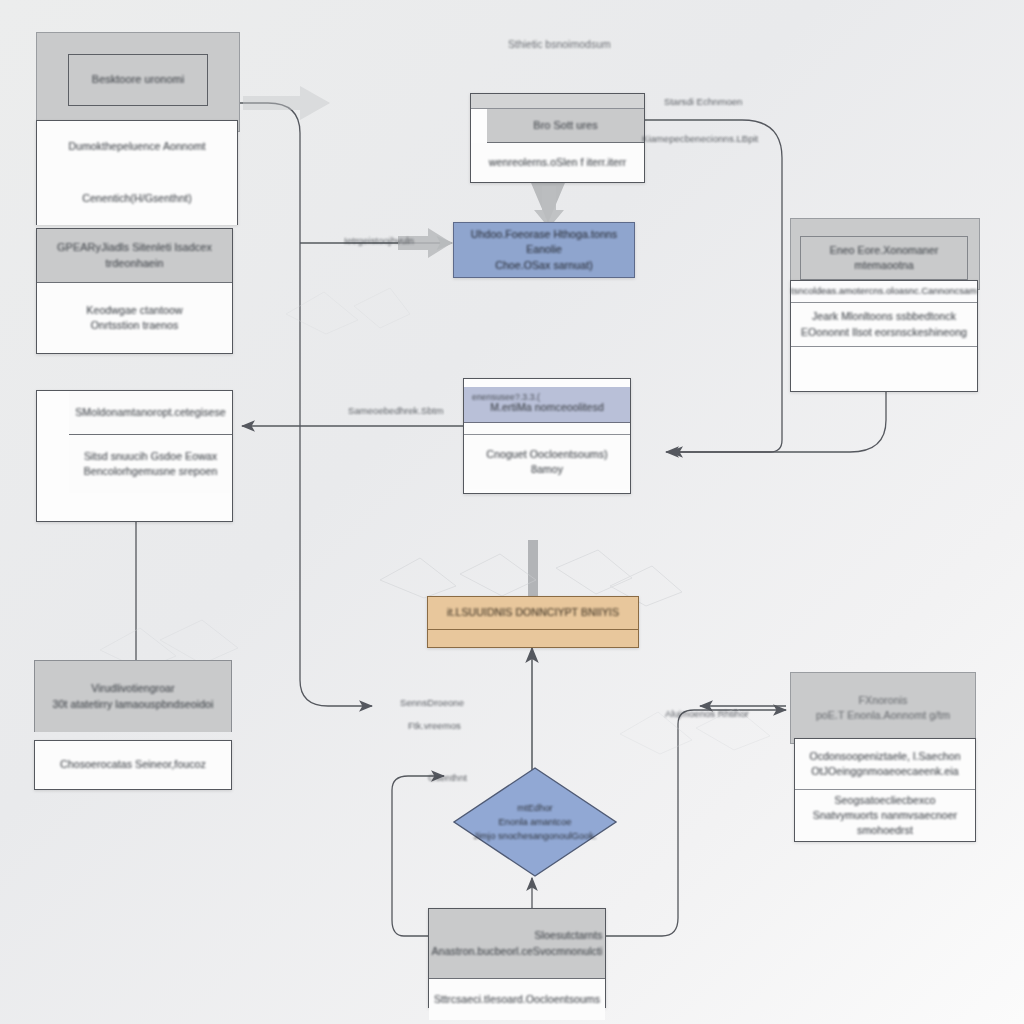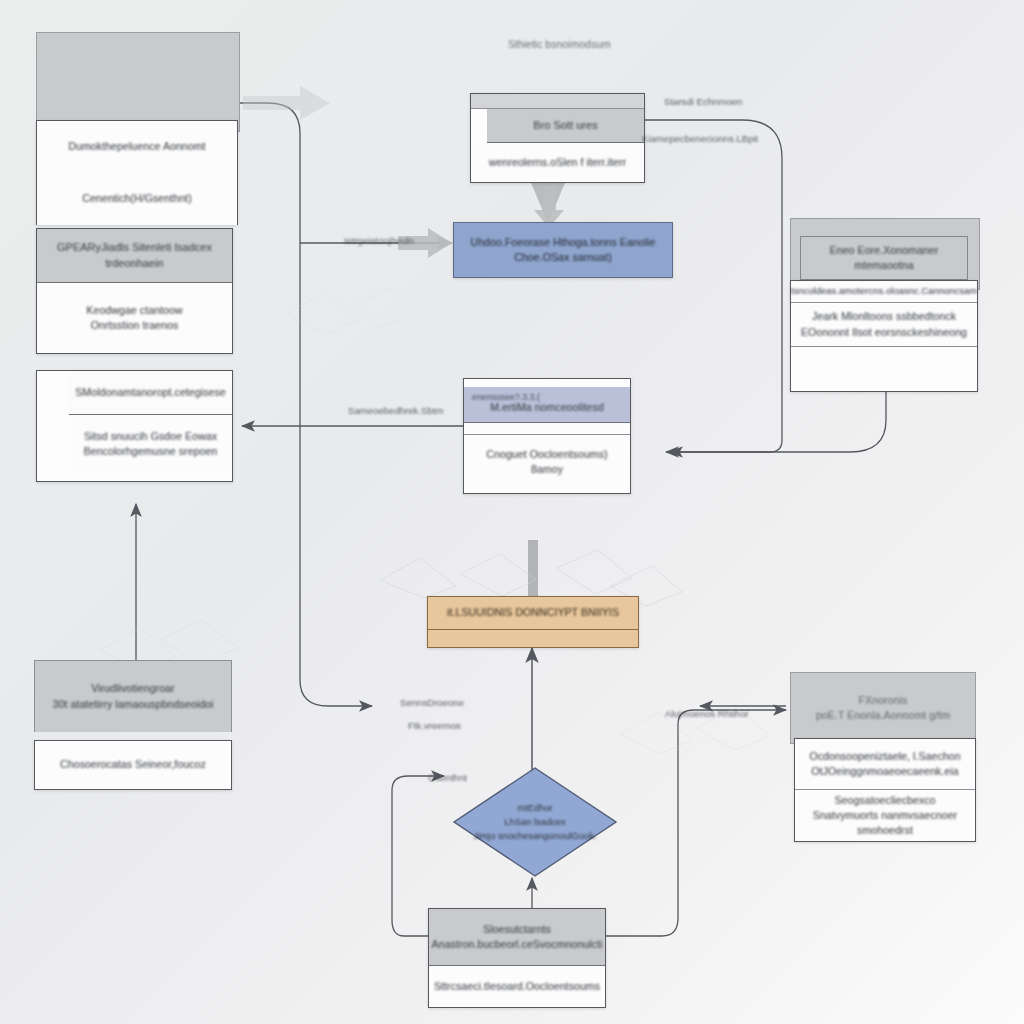--- a/index.html
+++ b/index.html
@@ -205,6 +205,9 @@
 
   <div class="node" style="left:36px; top:32px; width:202px; height:162px; border:none; background:transparent; box-shadow:none;">
     <div style="position:absolute;left:0;top:0;width:202px;height:98px;background:#c9cacb;border:1px solid #9a9da1;"></div>
+    <div class="hdr" style="position:absolute;left:32px;top:22px;width:140px;height:52px;border:1.4px solid #5c5f65;background:#c9cacb;">
+      <span class="tx hd">Besktoore uronomi</span>
+    </div>
     <div class="node" style="left:0px; top:88px; width:202px; height:105px; background:#fdfdfd;">
       <div class="sec" style="height:52px;border:none;">
         <span class="tx">Dumokthepeluence Aonnomt</span>

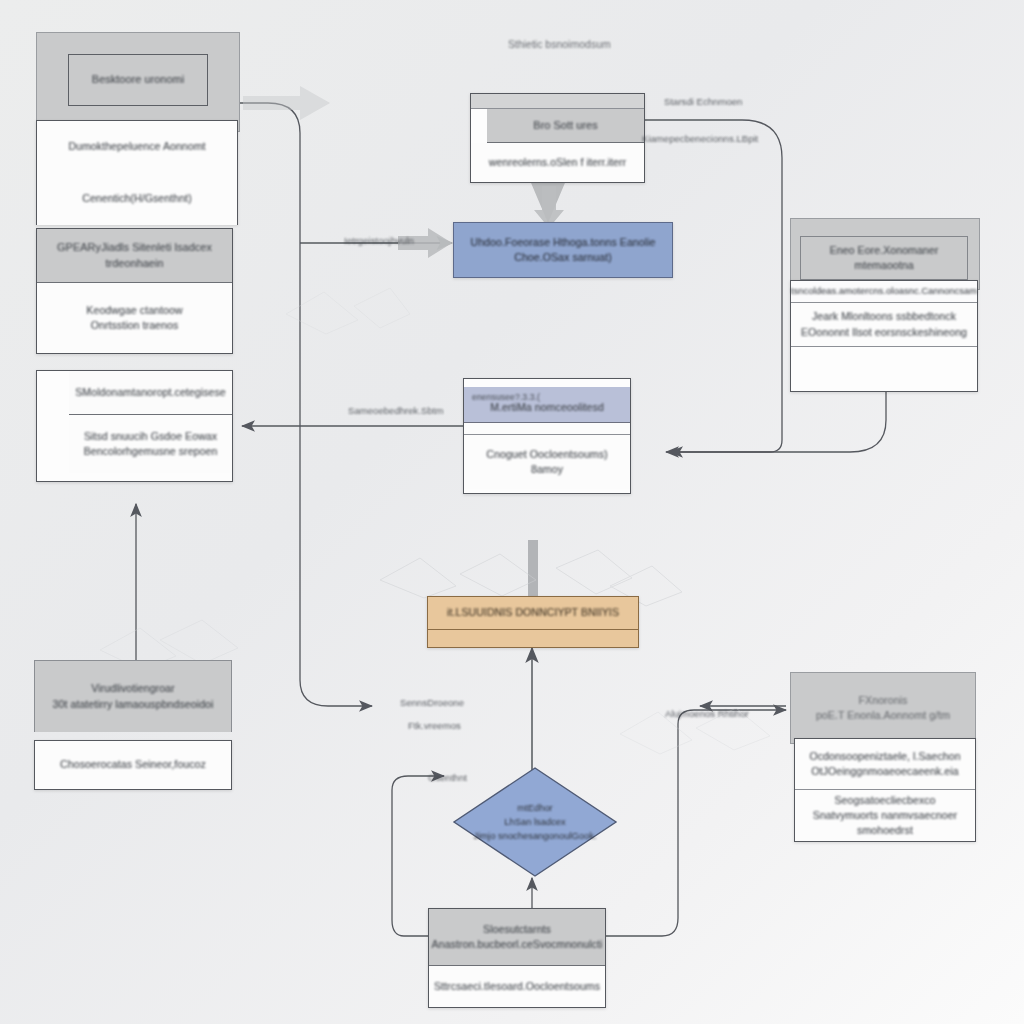--- a/index.html
+++ b/index.html
@@ -261,7 +261,7 @@
     </div>
   </div>
 
-  <div class="node" style="left:453px; top:222px; width:220px; height:56px; background:#8fa5ce; border:1.3px solid #5d6a8a; display:flex; align-items:center; justify-content:center;">
+  <div class="node" style="left:453px; top:222px; width:182px; height:56px; background:#8fa5ce; border:1.3px solid #5d6a8a; display:flex; align-items:center; justify-content:center;">
     <span class="tx" style="color:#232731; text-align:center;">Uhdoo.Foeorase Hthoga.tonns Eanolie
 Choe.OSax  sarnuat)</span>
   </div>

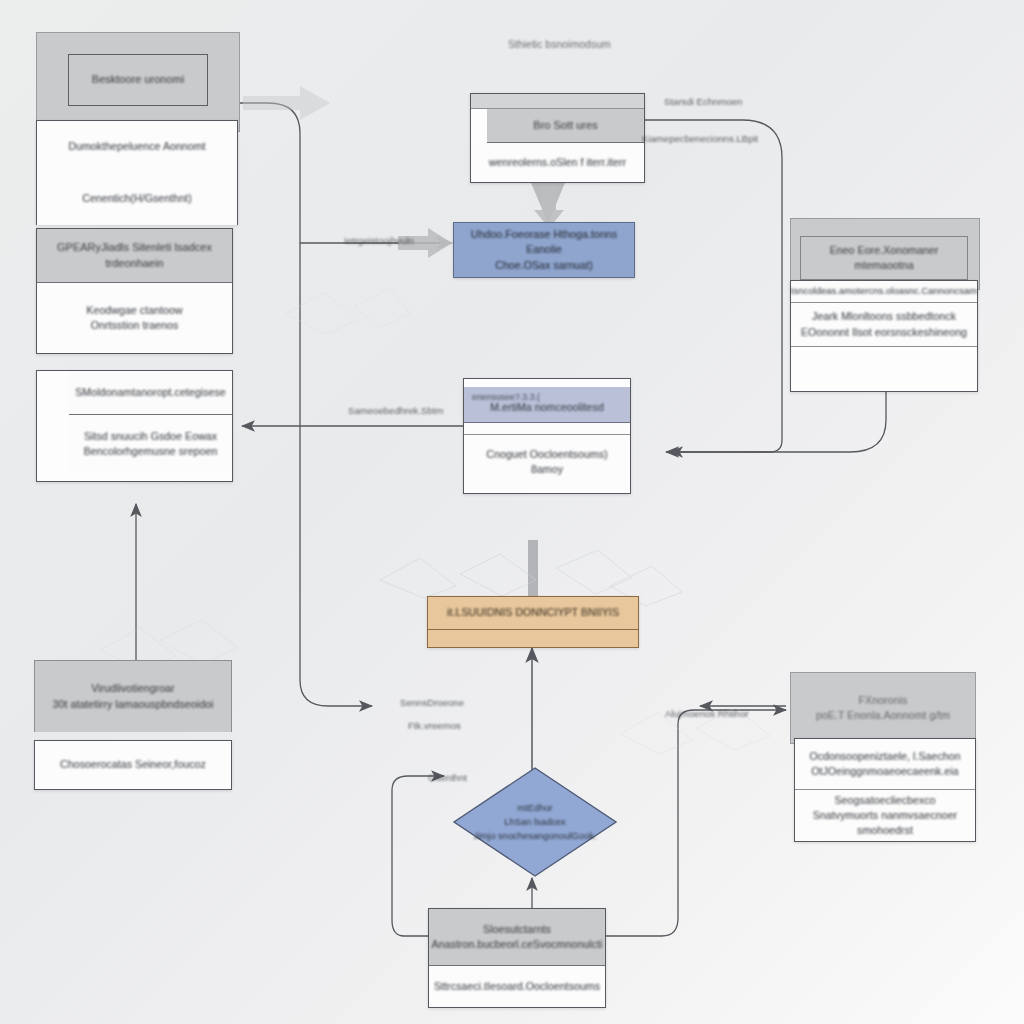--- a/index.html
+++ b/index.html
@@ -229,7 +229,7 @@
     </div>
   </div>
 
-  <div class="node" style="left:36px; top:370px; width:197px; height:112px;padding-left:32px;">
+  <div class="node" style="left:36px; top:390px; width:197px; height:132px;padding-left:32px;">
     <div class="hdr" style="height:44px;background:#fbfbfb;border-bottom:1.3px solid #6d7076;">
       <span class="tx">SMoldonamtanoropt.cetegisese</span>
     </div>

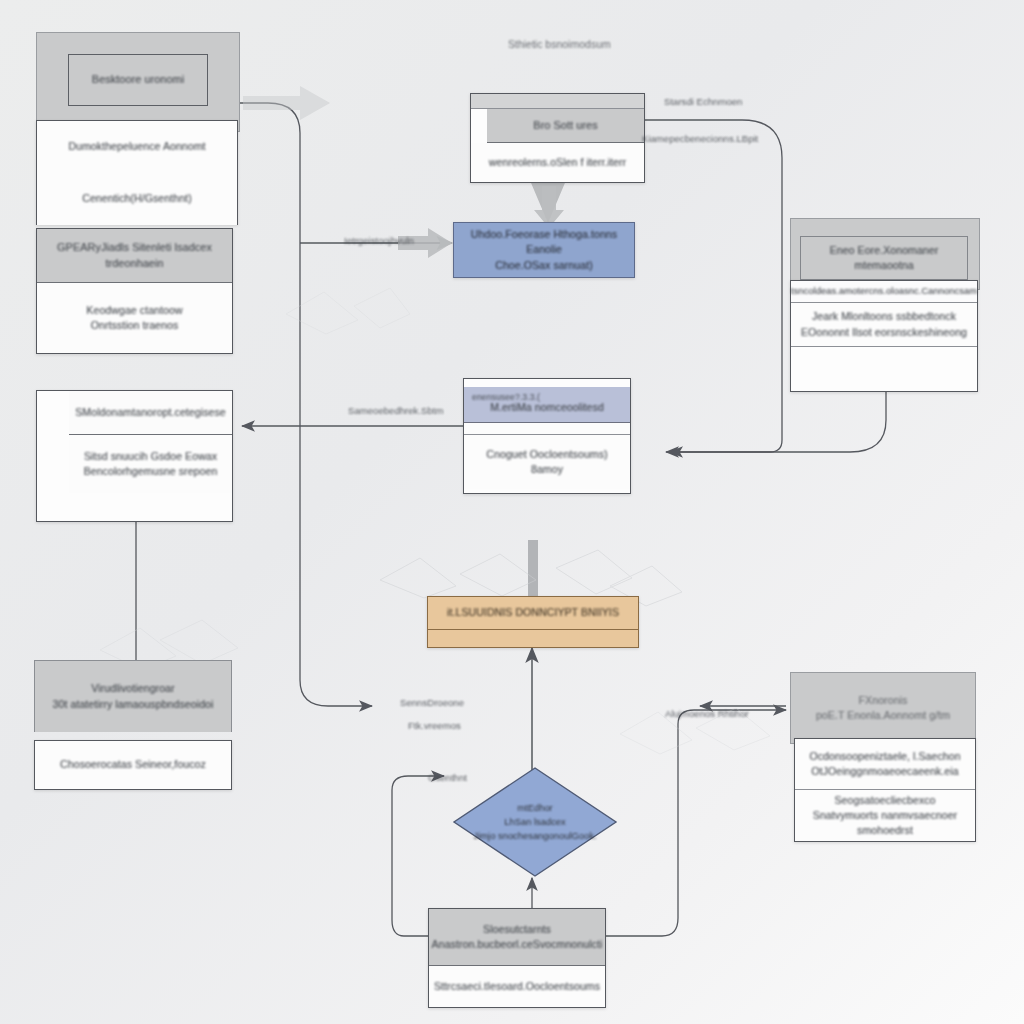--- a/index.html
+++ b/index.html
@@ -322,7 +322,7 @@
       <polygon points="83,2 164,56 83,110 2,56" fill="#91a8d4" stroke="#4f5a74" stroke-width="1.4"></polygon>
     </svg>
     <span class="dlabel">mtEdhor
-LhSan lsadcex
+Enonla amantcoe
 Jimjo snochesangonoulGook.</span>
   </div>
 

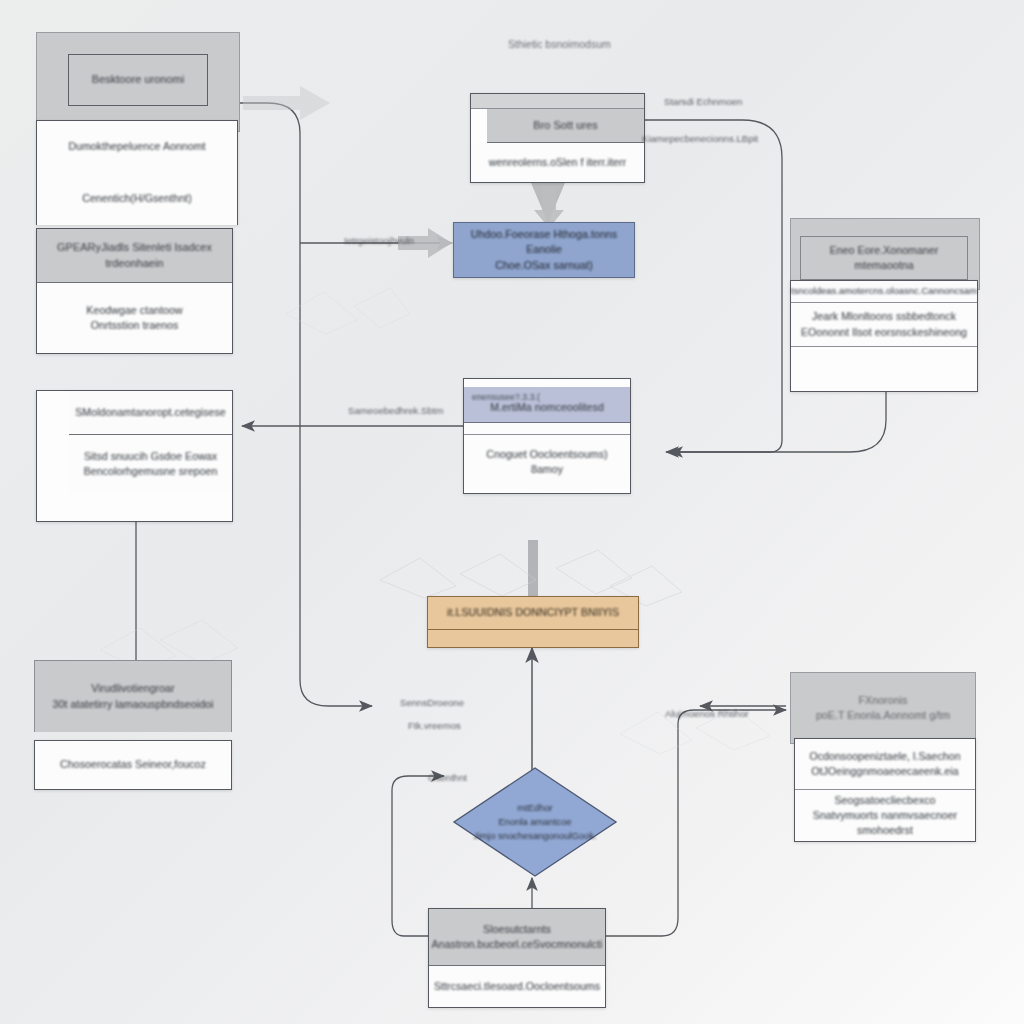--- a/index.html
+++ b/index.html
@@ -327,7 +327,7 @@
   </div>
 
   <div class="node" style="left:428px; top:908px; width:178px; height:100px;">
-    <div class="hdr" style="height:57px;">
+    <div class="hdr" style="height:70px;text-align:right;">
       <span class="tx">Sloesutctarnts
 Anastron.bucbeorl.ceSvocmnonulcti</span>
     </div>

